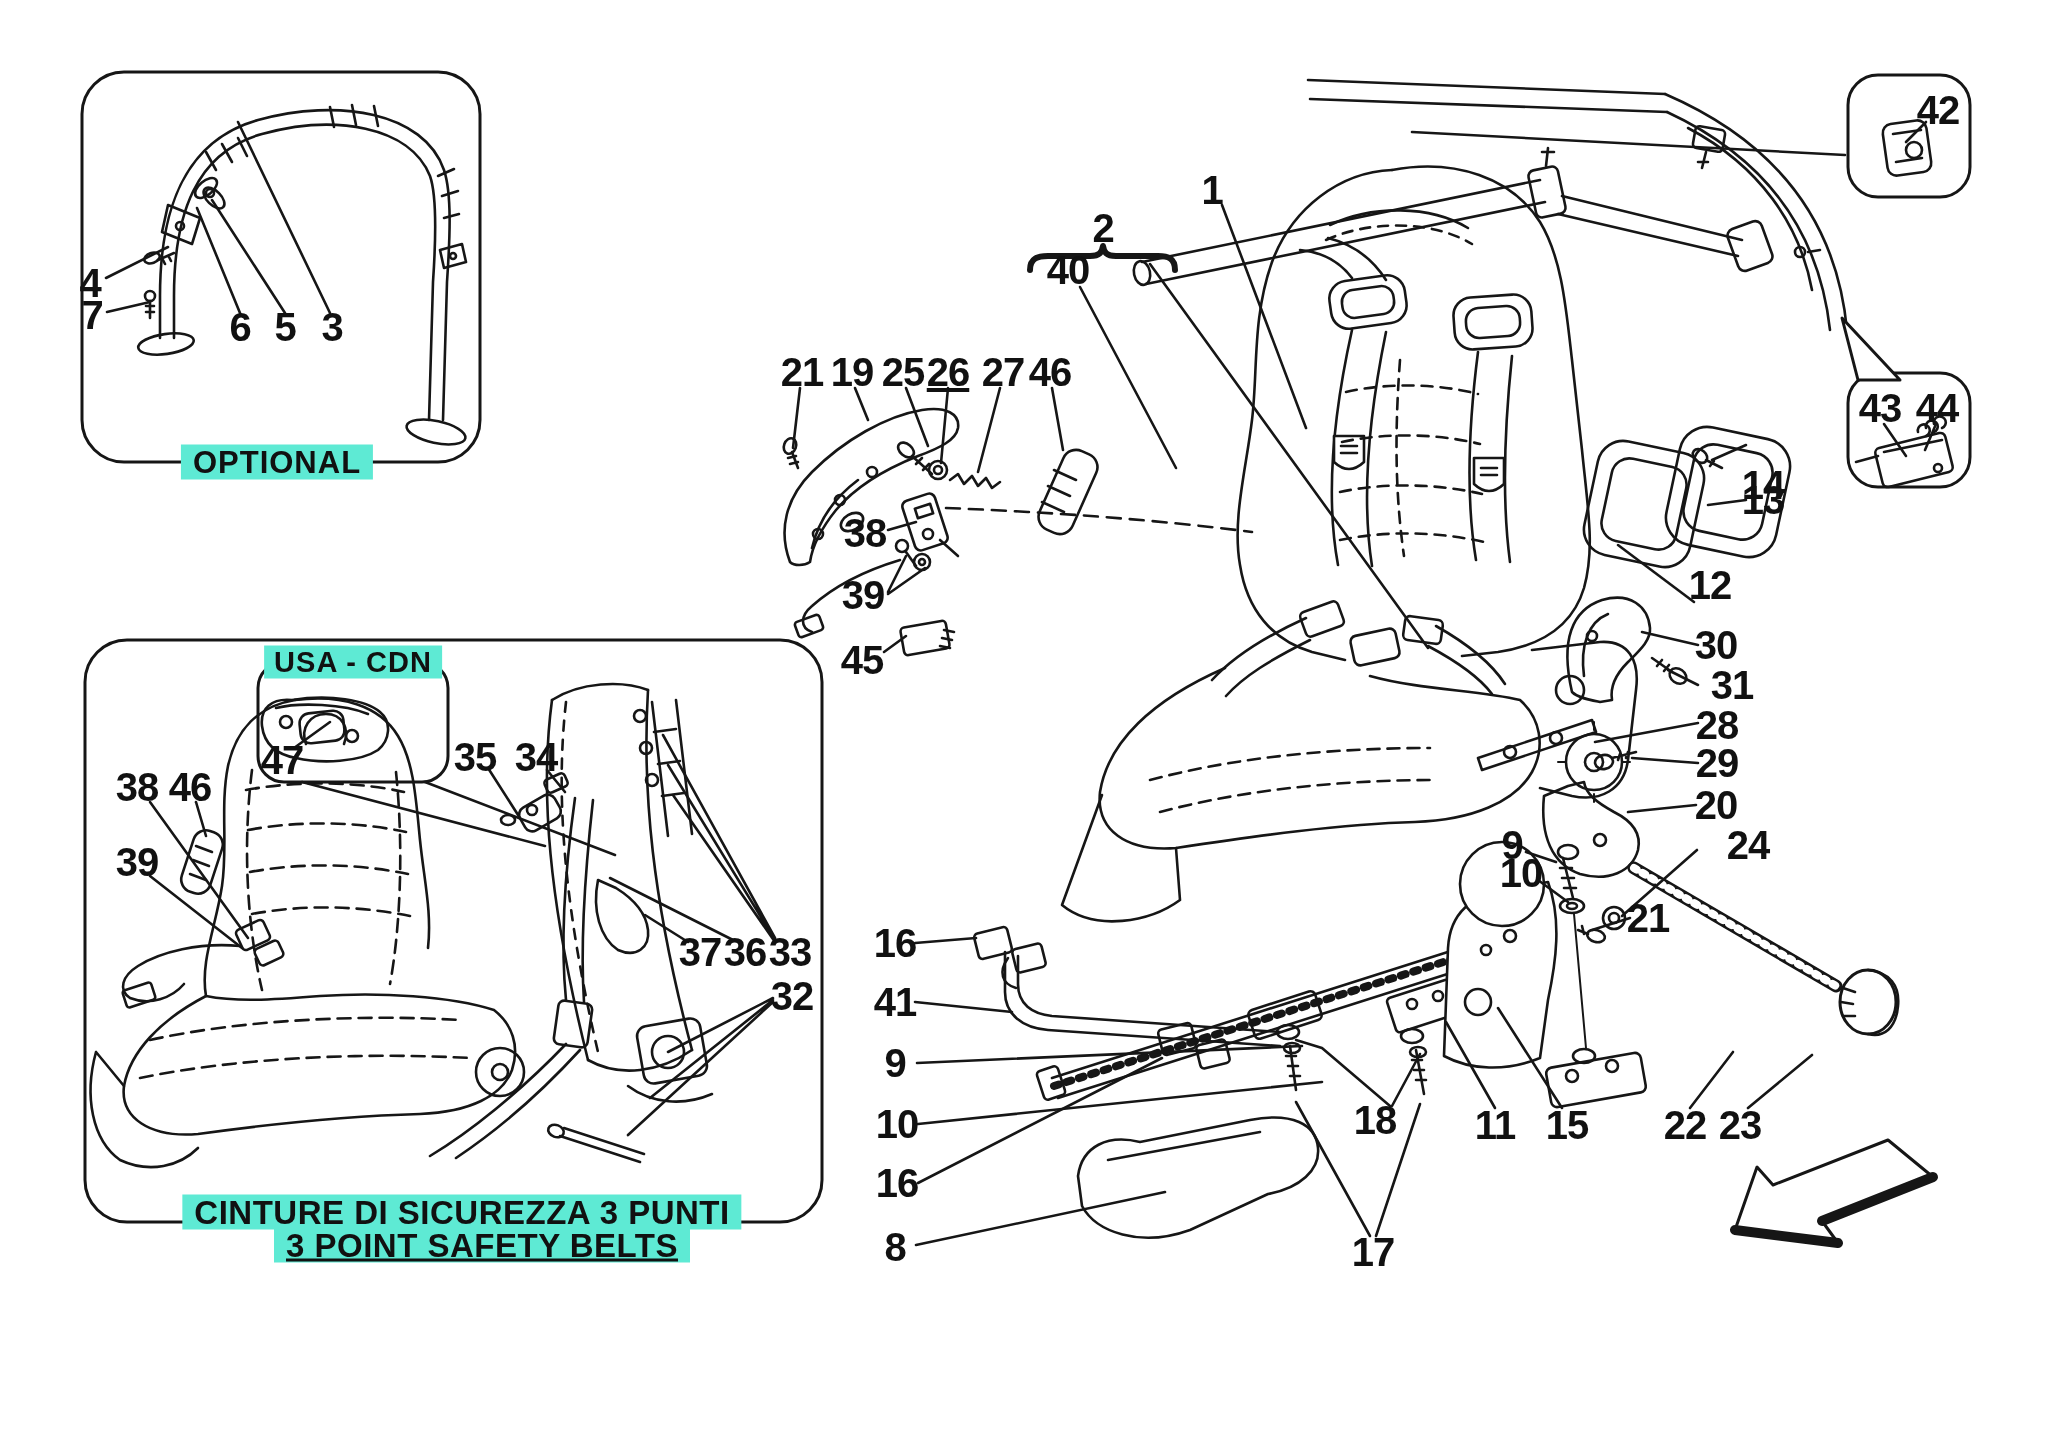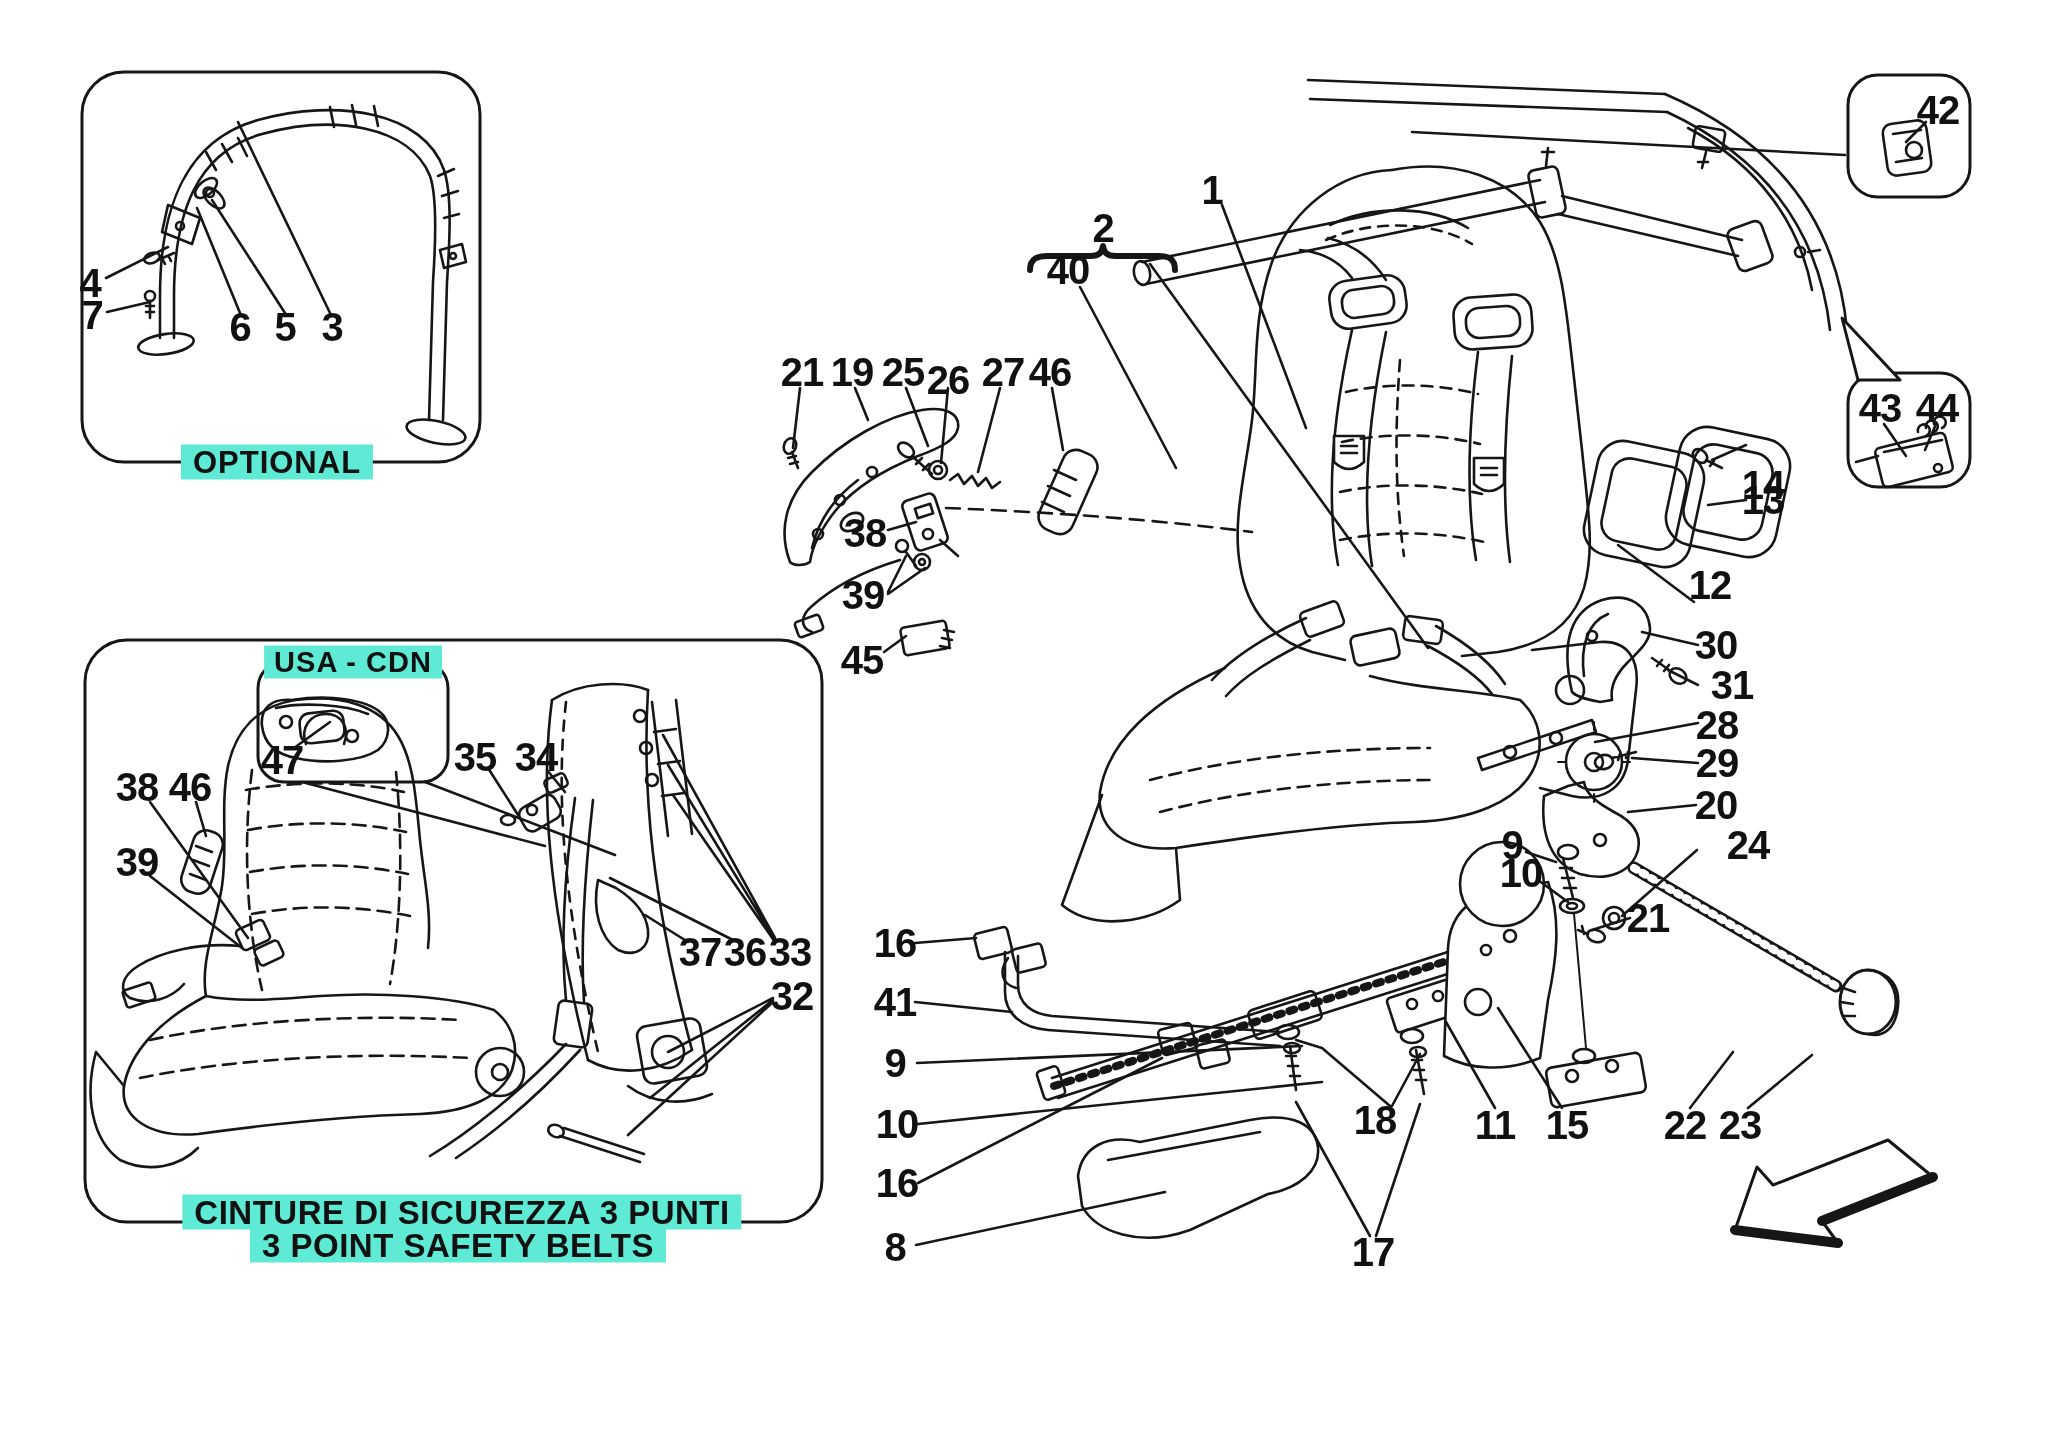--- a/index.html
+++ b/index.html
@@ -381,7 +381,7 @@
       <div class="co" style="left: 802px; top: 372px;">21</div>
       <div class="co" style="left: 852px; top: 372px;">19</div>
       <div class="co" style="left: 903px; top: 372px;">25</div>
-      <div class="co" style="left: 948px; top: 380px;">26</div>
+      <div class="co" style="left: 948px; top: 372px; text-decoration: underline;">26</div>
       <div class="co" style="left: 1003px; top: 372px;">27</div>
       <div class="co" style="left: 1050px; top: 372px;">46</div>
       <div class="co" style="left: 865px; top: 533px;">38</div>

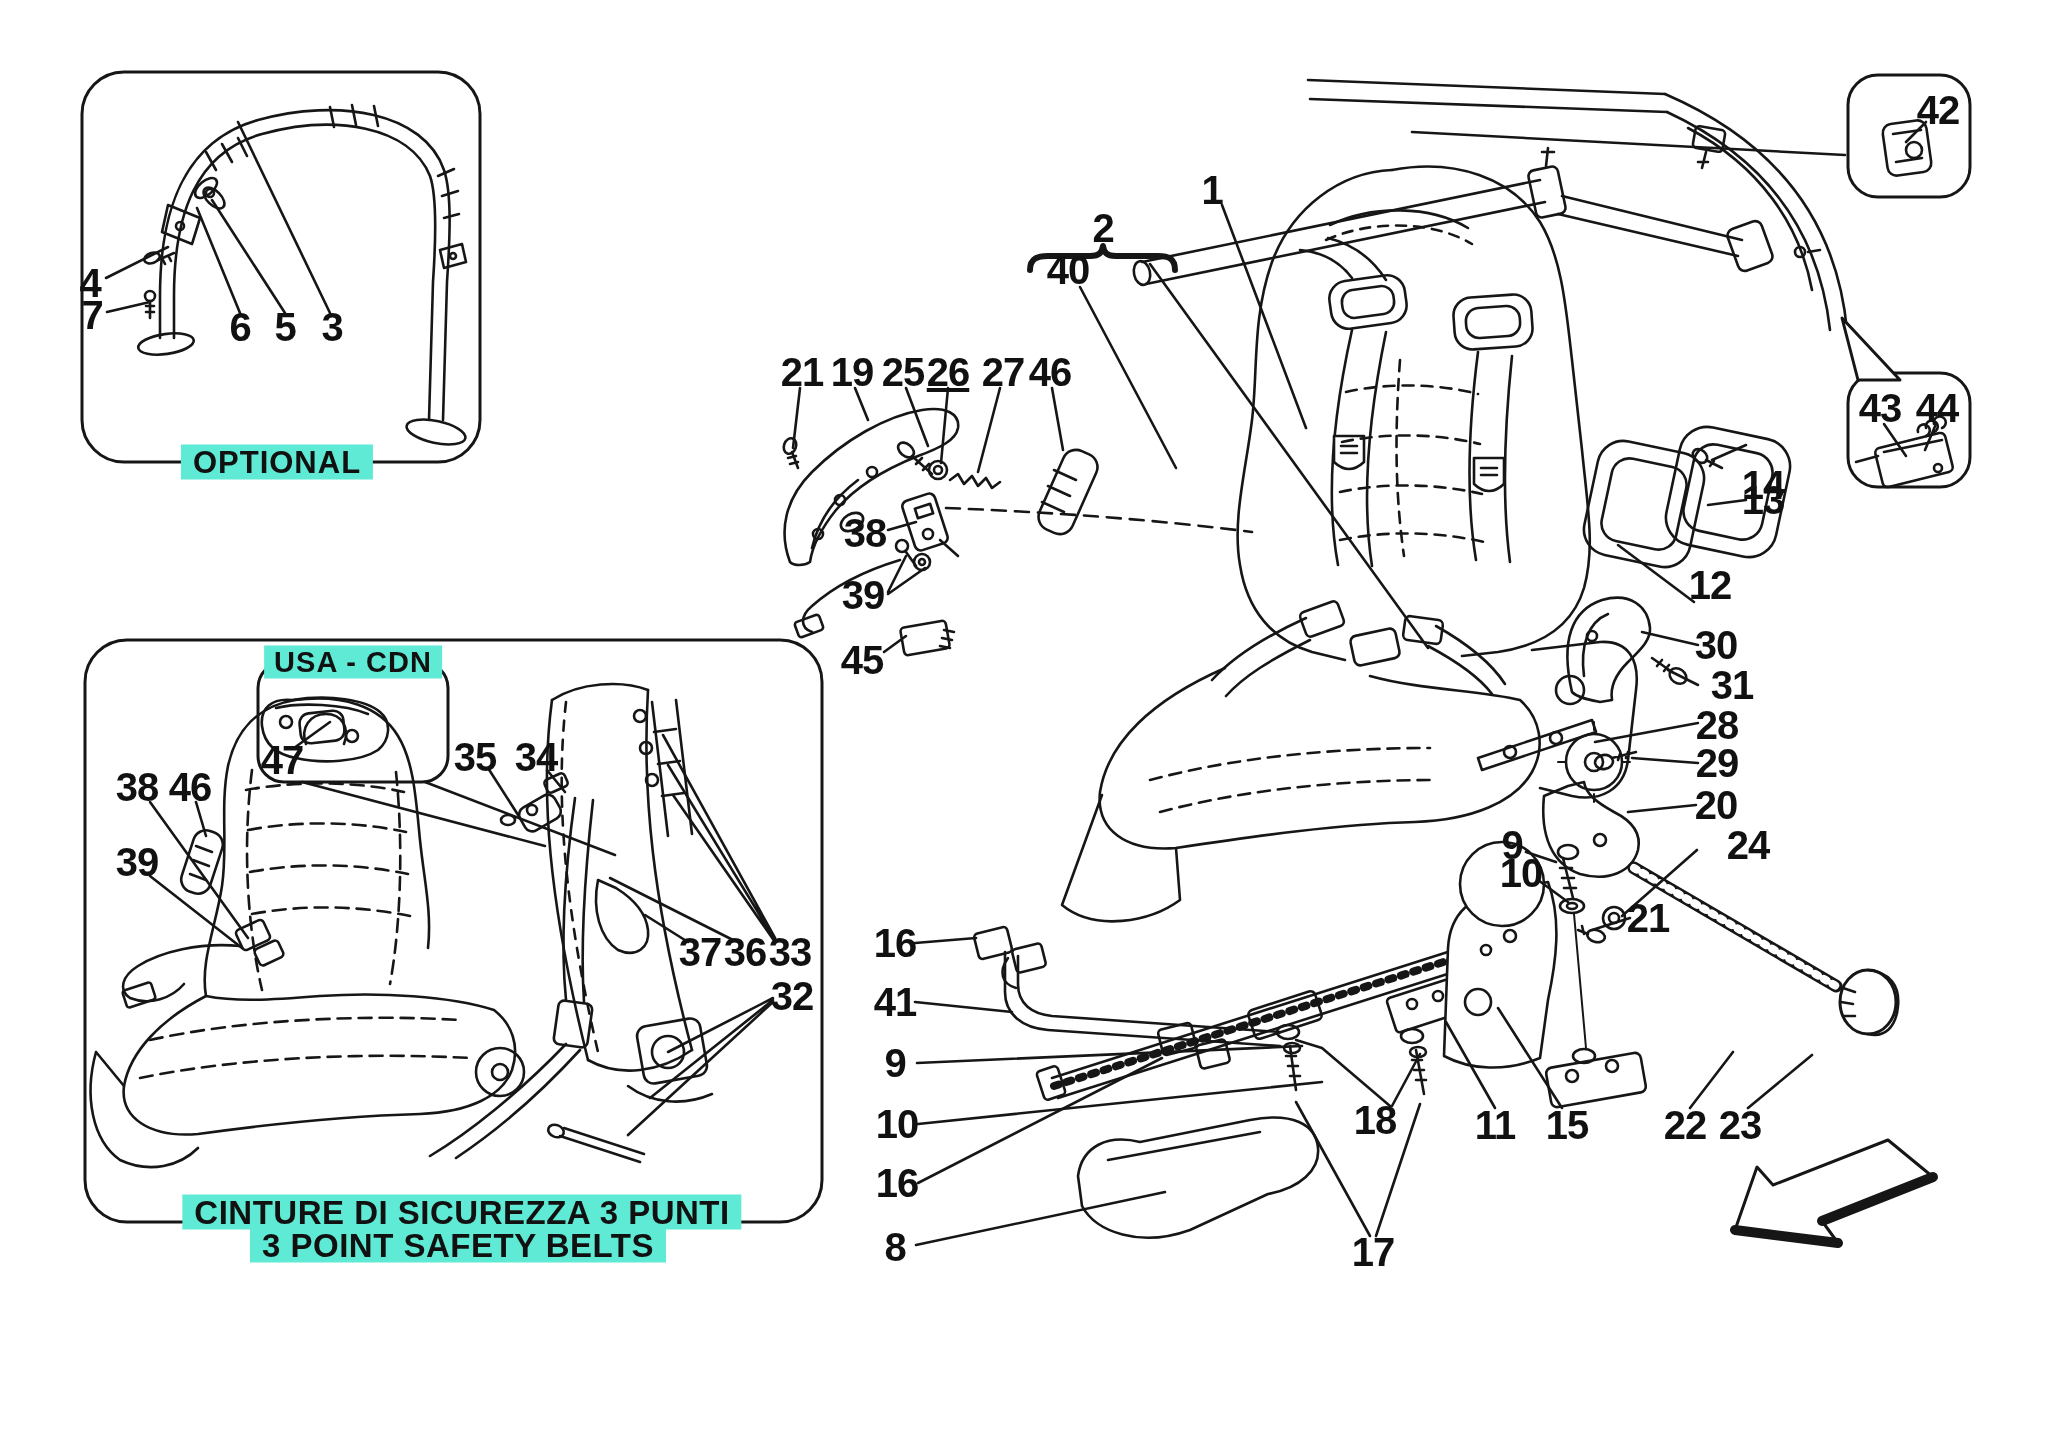--- a/index.html
+++ b/index.html
@@ -357,7 +357,7 @@
 <div id="optional-label" class="lbl" style="left:277px;top:462px;">OPTIONAL</div>
 <div id="usa-cdn-label" class="lbl" style="left:353px;top:662px;">USA - CDN</div>
 <div class="lbl caption-line" style="left:462px;top:1212px;">CINTURE DI SICUREZZA 3 PUNTI</div>
-<div class="lbl caption-line" style="left:458px;top:1245px;">3 POINT SAFETY BELTS</div>
+<div class="lbl caption-line" style="left:482px;top:1245px;text-decoration:underline;">3 POINT SAFETY BELTS</div>
 
 <div id="callout-layer">
       <div class="co" style="left: 90px; top: 283px;">4</div>

